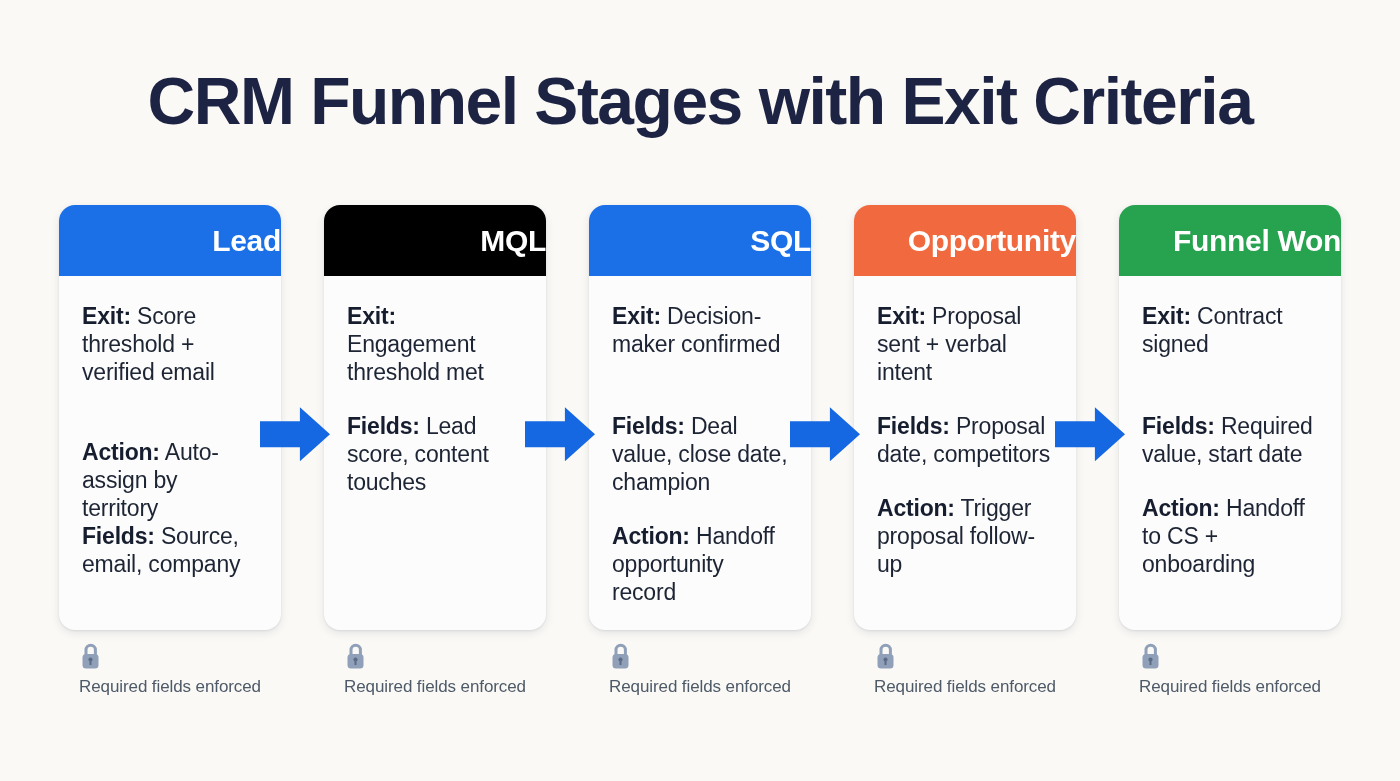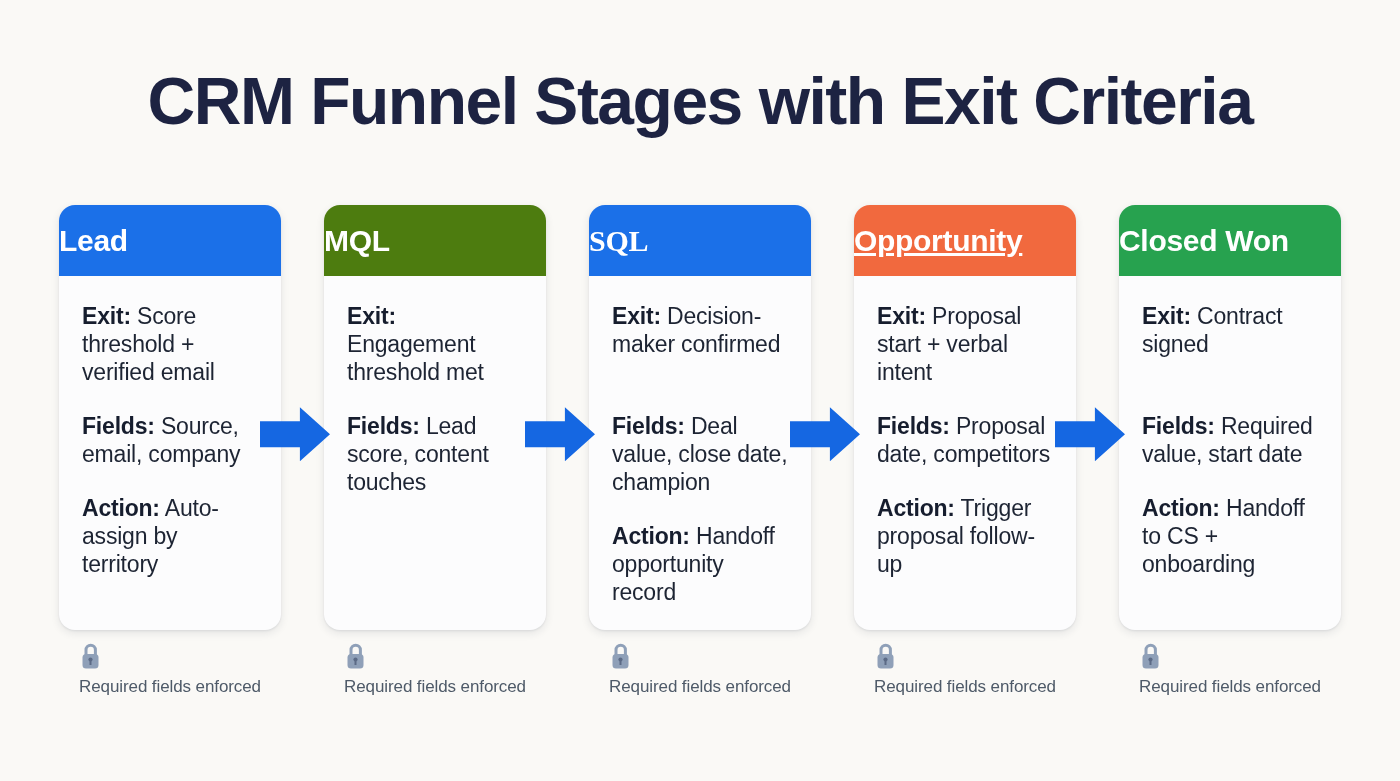--- a/index.html
+++ b/index.html
@@ -47,7 +47,7 @@
     flex:0 0 71px;
     display:flex;
     align-items:center;
-    justify-content:flex-start;
+    justify-content:flex-end;
     color:#ffffff;
     font-size:30px;
     font-weight:700;

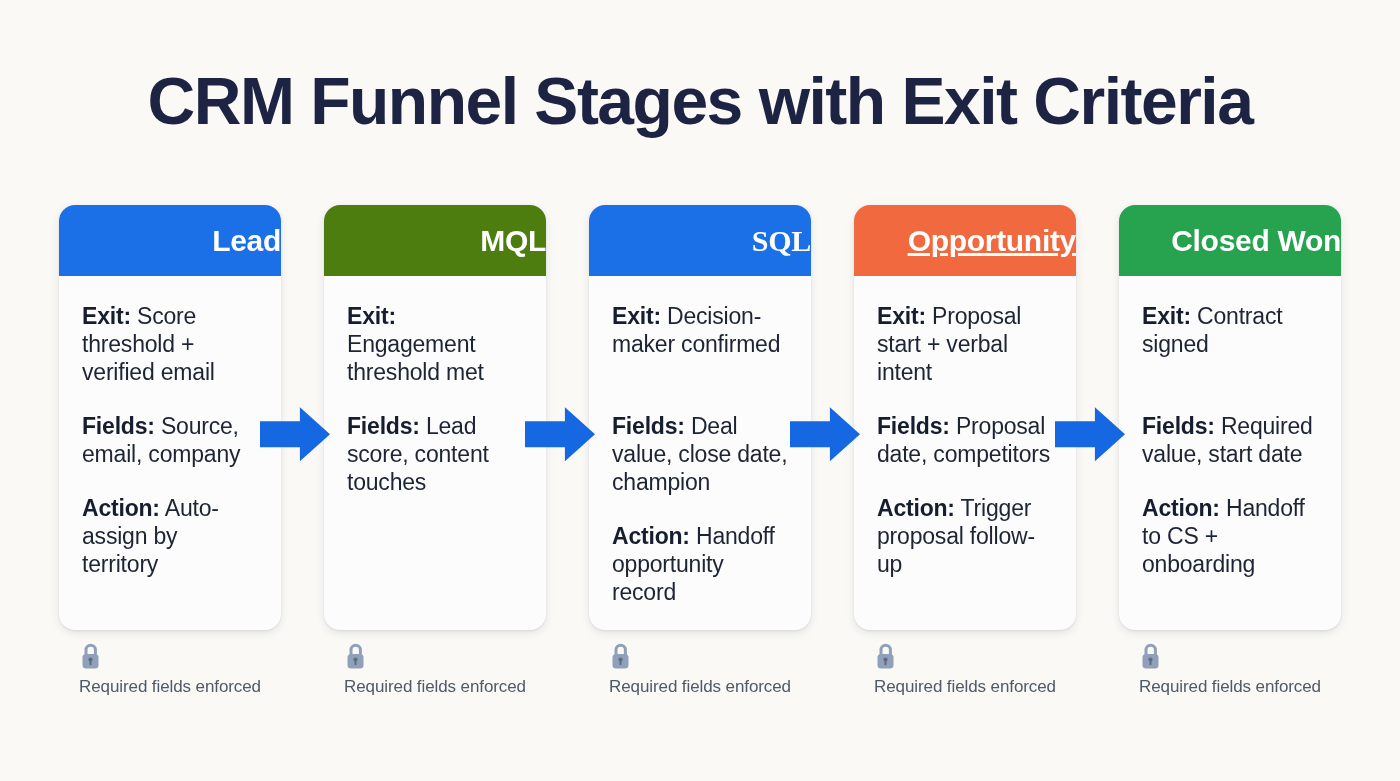--- a/index.html
+++ b/index.html
@@ -119,7 +119,7 @@
 
   <div class="stage-col">
     <div class="stage-card">
-      <div class="stage-header" style="background: #4d7c0f;">
+      <div class="stage-header" style="background: #000000;">
         <span>MQL</span>
       </div>
       <div class="stage-body">

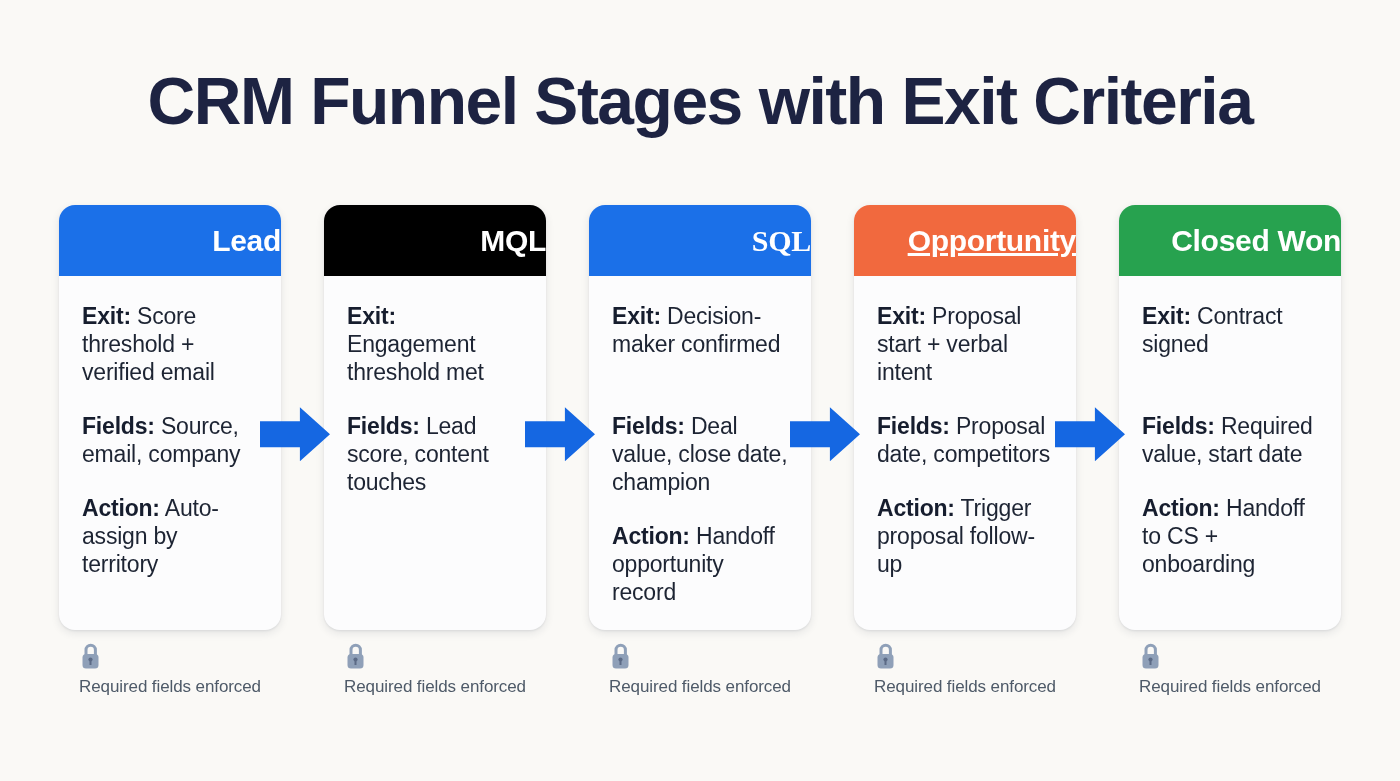--- a/index.html
+++ b/index.html
@@ -140,7 +140,7 @@
 
   <div class="stage-col">
     <div class="stage-card">
-      <div class="stage-header" style="background: rgb(27, 112, 232); font-family: Liberation Serif, serif;">
+      <div class="stage-header" style="background: rgb(27, 112, 232);">
         <span>SQL</span>
       </div>
       <div class="stage-body">

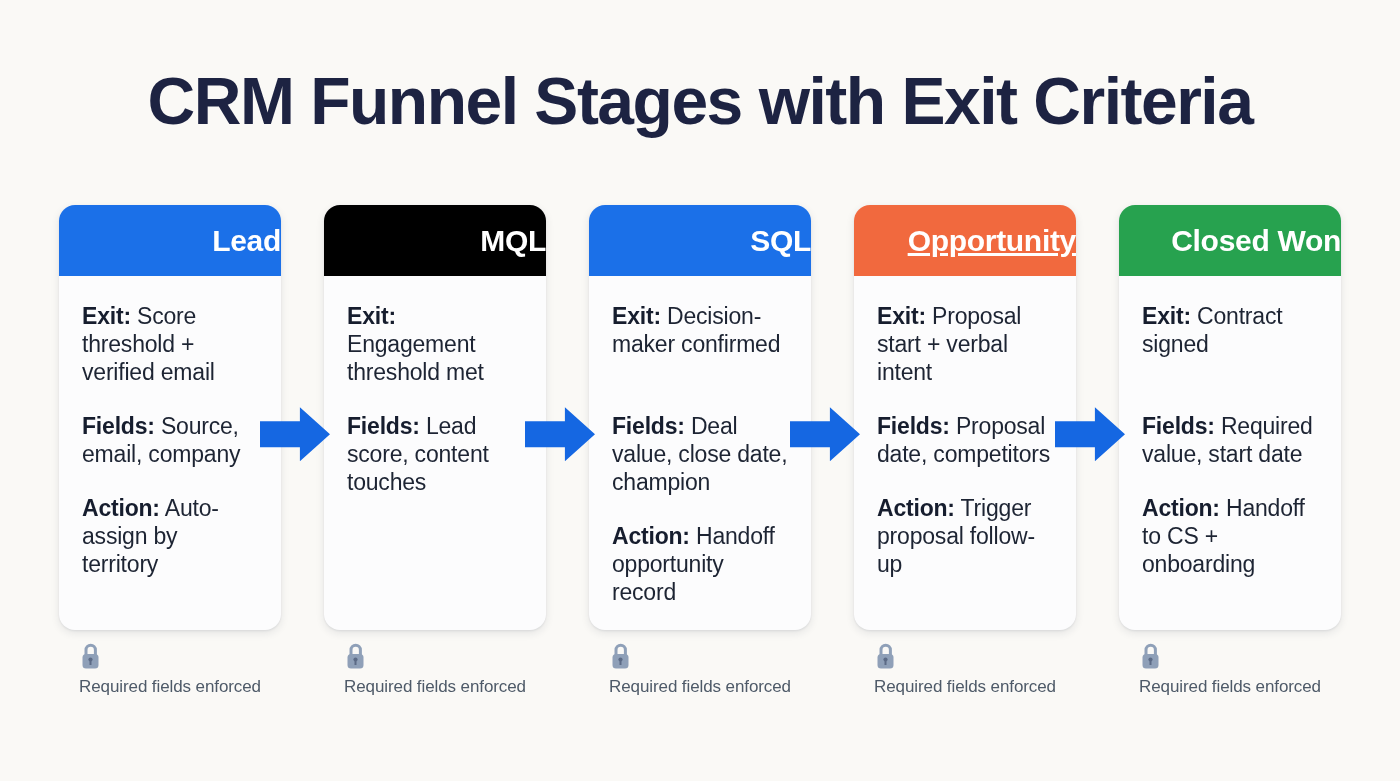--- a/index.html
+++ b/index.html
@@ -162,7 +162,7 @@
 
   <div class="stage-col">
     <div class="stage-card">
-      <div class="stage-header" style="background: rgb(241, 105, 62); text-decoration: underline;">
+      <div class="stage-header" style="background: rgb(241, 105, 62);">
         <span>Opportunity</span>
       </div>
       <div class="stage-body">

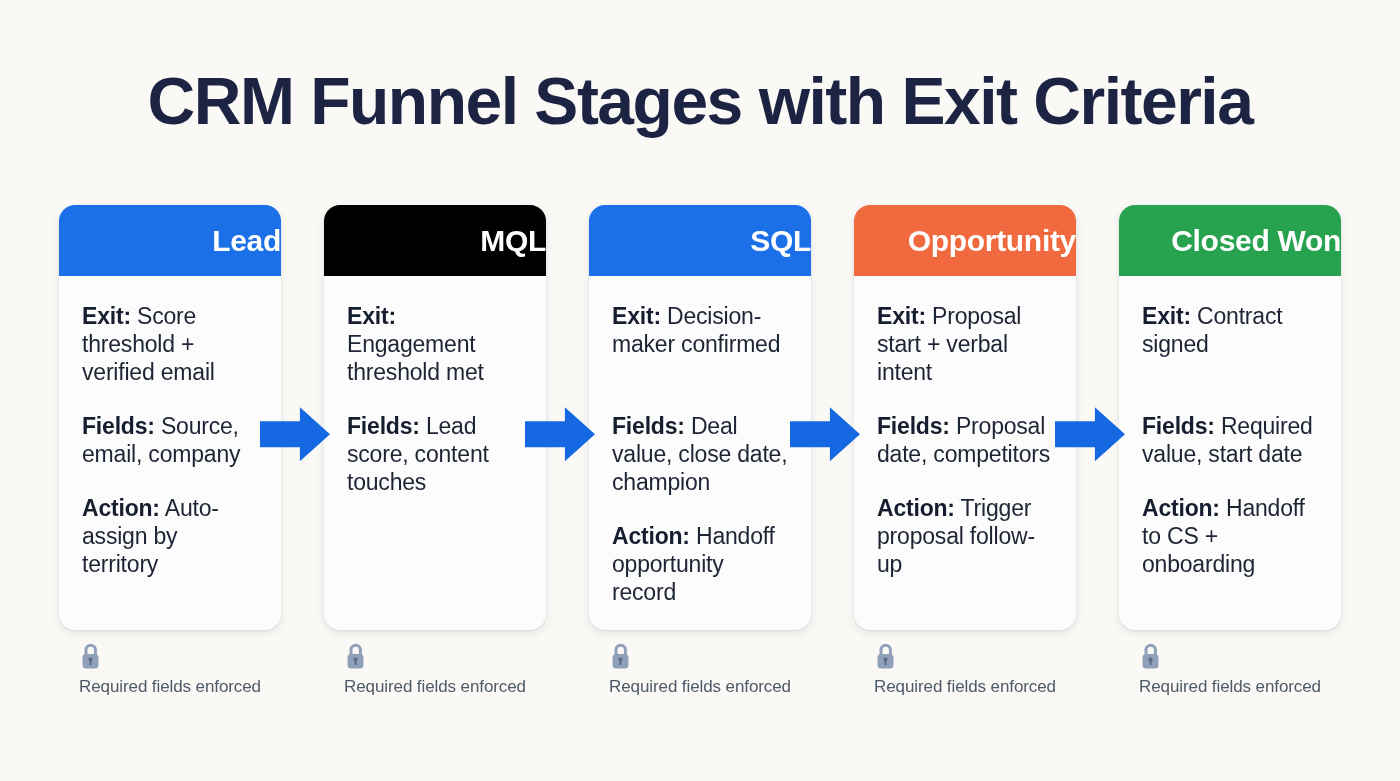--- a/index.html
+++ b/index.html
@@ -185,7 +185,7 @@
   <div class="stage-col">
     <div class="stage-card">
       <div class="stage-header" style="background: rgb(39, 162, 79);">
-        <span>Closed Won</span>
+        <span>Funnel Won</span>
       </div>
       <div class="stage-body">
         <p class="sec sec-exit"><b>Exit:</b> <span>Contract signed</span></p>

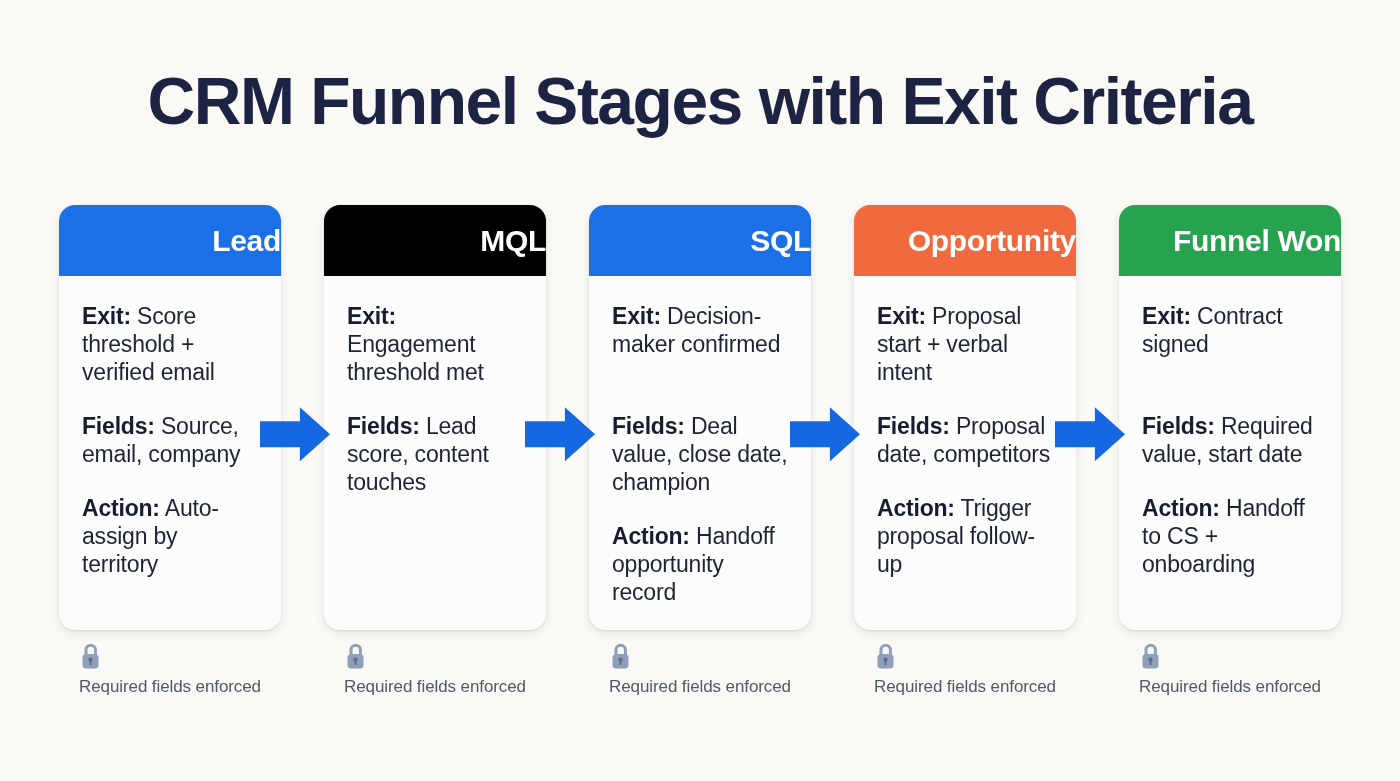--- a/index.html
+++ b/index.html
@@ -166,7 +166,7 @@
         <span>Opportunity</span>
       </div>
       <div class="stage-body">
-        <p class="sec sec-exit"><b>Exit:</b> <span>Proposal start + verbal intent</span></p>
+        <p class="sec sec-exit"><b>Exit:</b> <span>Proposal sent + verbal intent</span></p>
         <p class="sec sec-fields"><b>Fields:</b> <span>Proposal date, competitors</span></p>
         <p class="sec sec-action"><b>Action:</b> <span>Trigger proposal follow-up</span></p>
       </div>

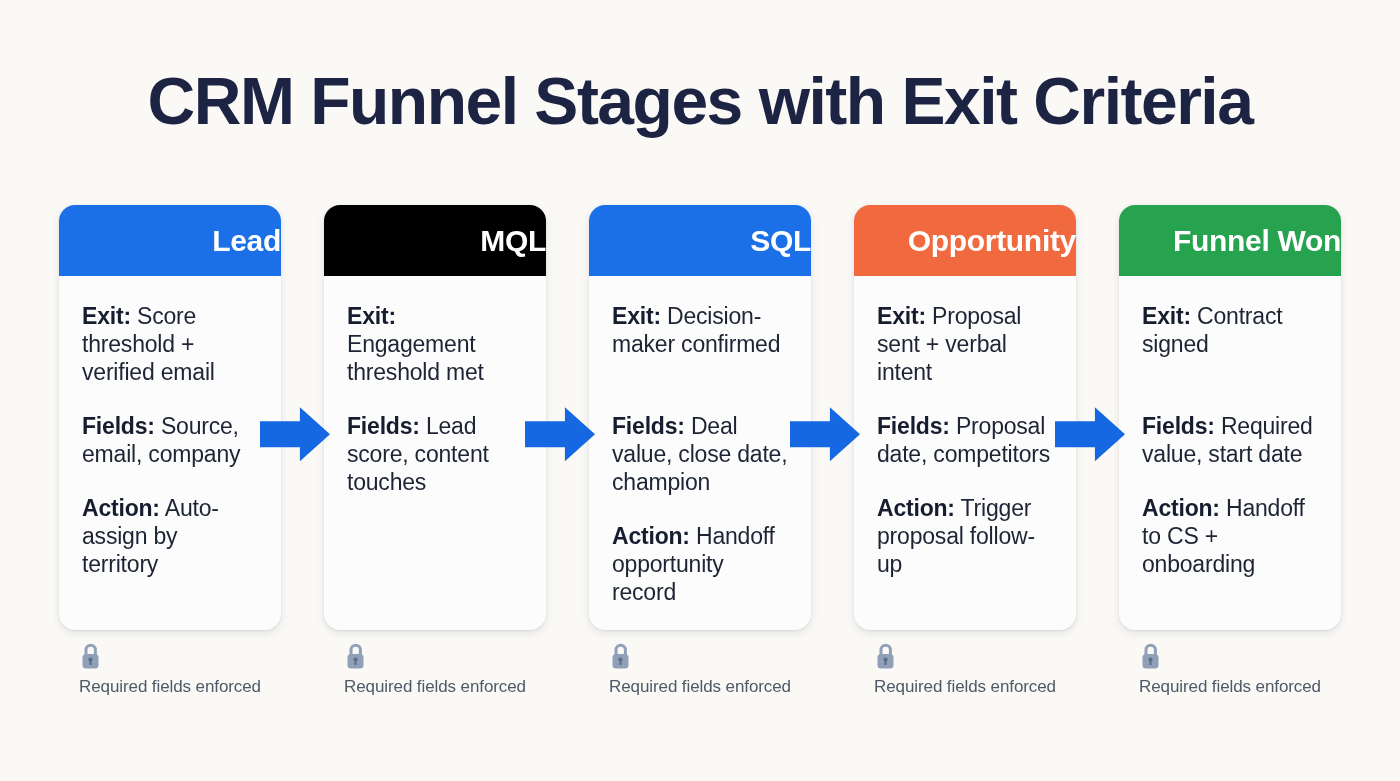--- a/index.html
+++ b/index.html
@@ -102,8 +102,8 @@
       </div>
       <div class="stage-body">
         <p class="sec sec-exit"><b>Exit:</b> <span>Score threshold + verified email</span></p>
+        <p class="sec sec-action"><b>Action:</b> <span>Auto-assign by territory</span></p>
         <p class="sec sec-fields"><b>Fields:</b> <span>Source, email, company</span></p>
-        <p class="sec sec-action"><b>Action:</b> <span>Auto-assign by territory</span></p>
       </div>
     </div>
     <div class="stage-footer">

